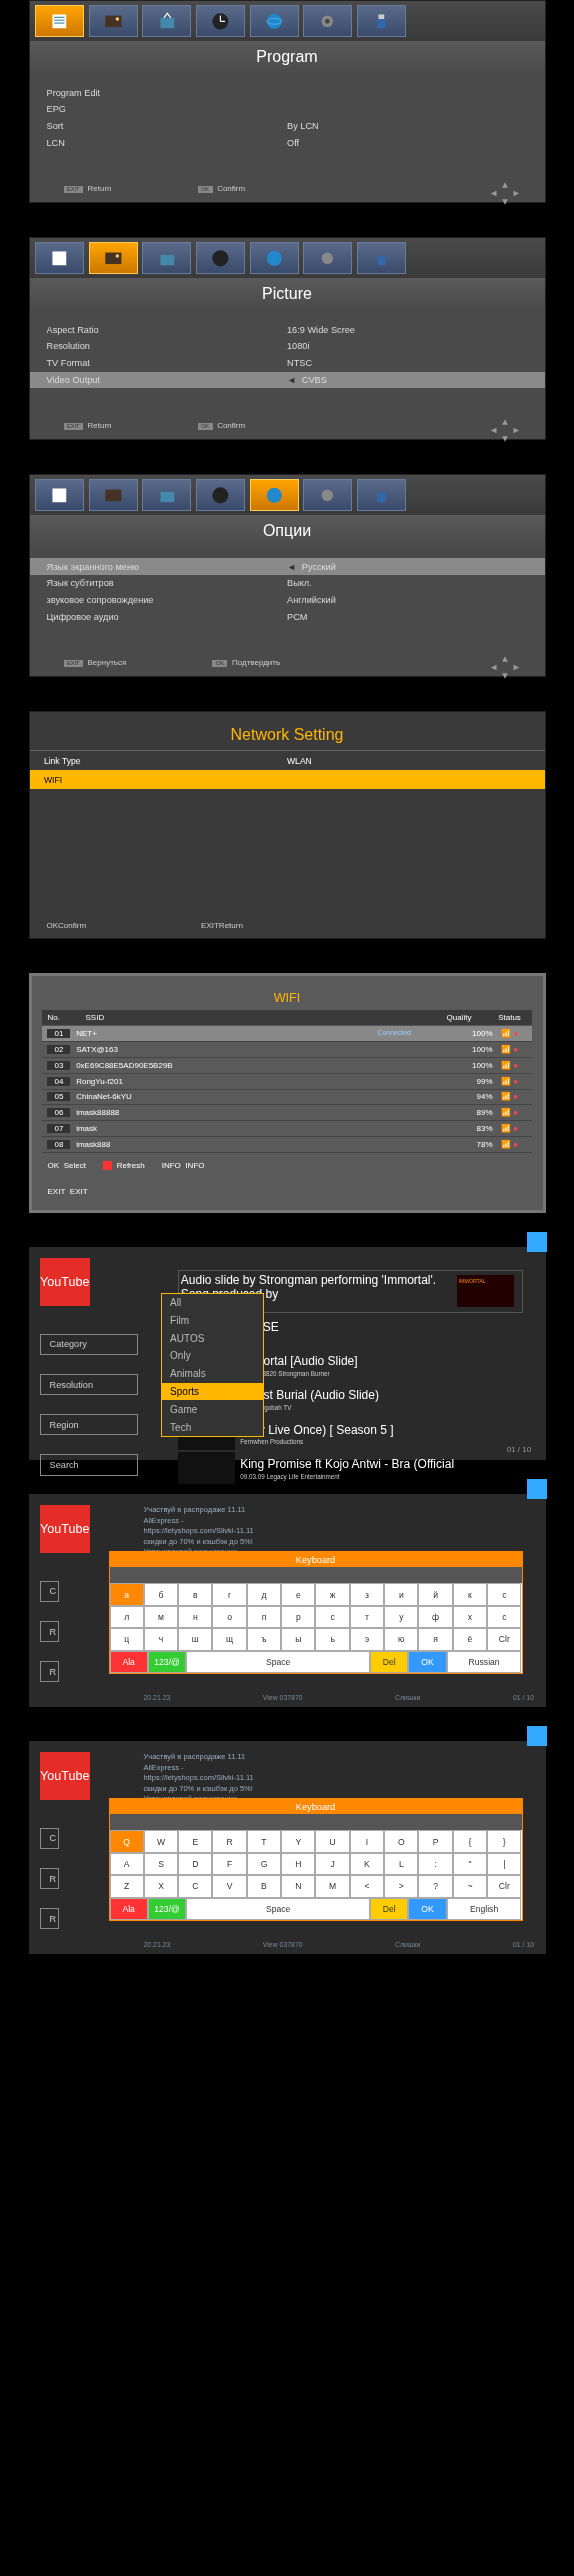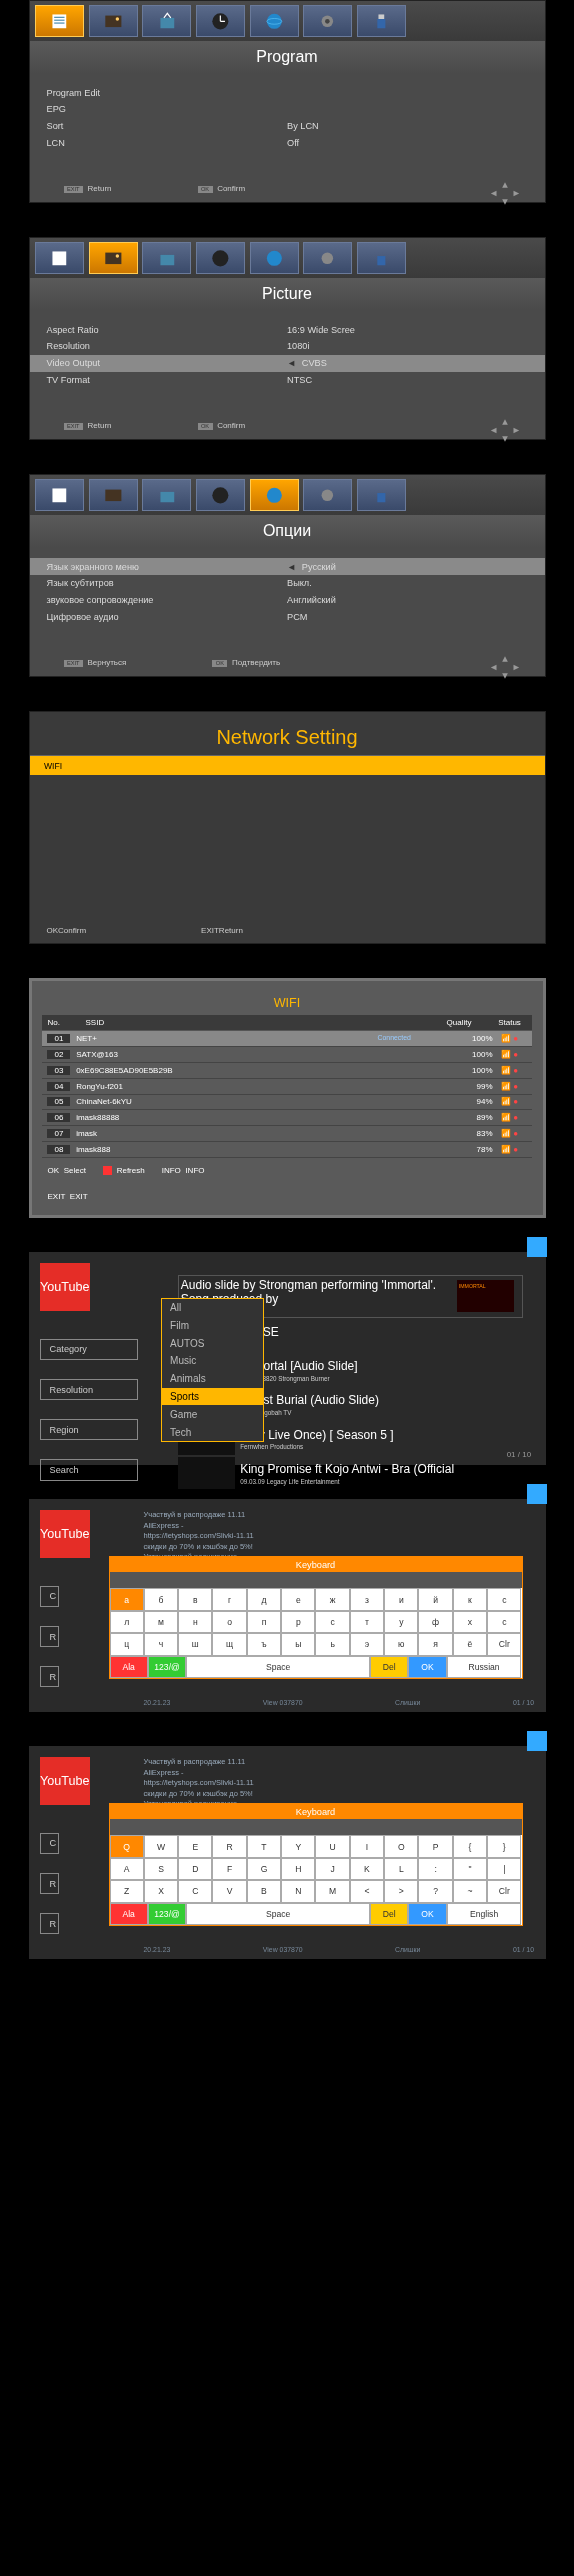--- a/index.html
+++ b/index.html
@@ -195,13 +195,13 @@
         <div class="lbl">Resolution</div>
         <div class="val">1080i</div>
       </div>
+    <div class="row">
+        <div class="lbl">TV Format</div>
+        <div class="val">NTSC</div>
+      </div>
     <div class="row sel">
         <div class="lbl">Video Output</div>
         <div class="val"><span style="color:#333;margin-right:5.7px">◄</span><span>CVBS</span></div>
-      </div>
-    <div class="row">
-        <div class="lbl">TV Format</div>
-        <div class="val">NTSC</div>
       </div>
   </div>
   <div class="footer">

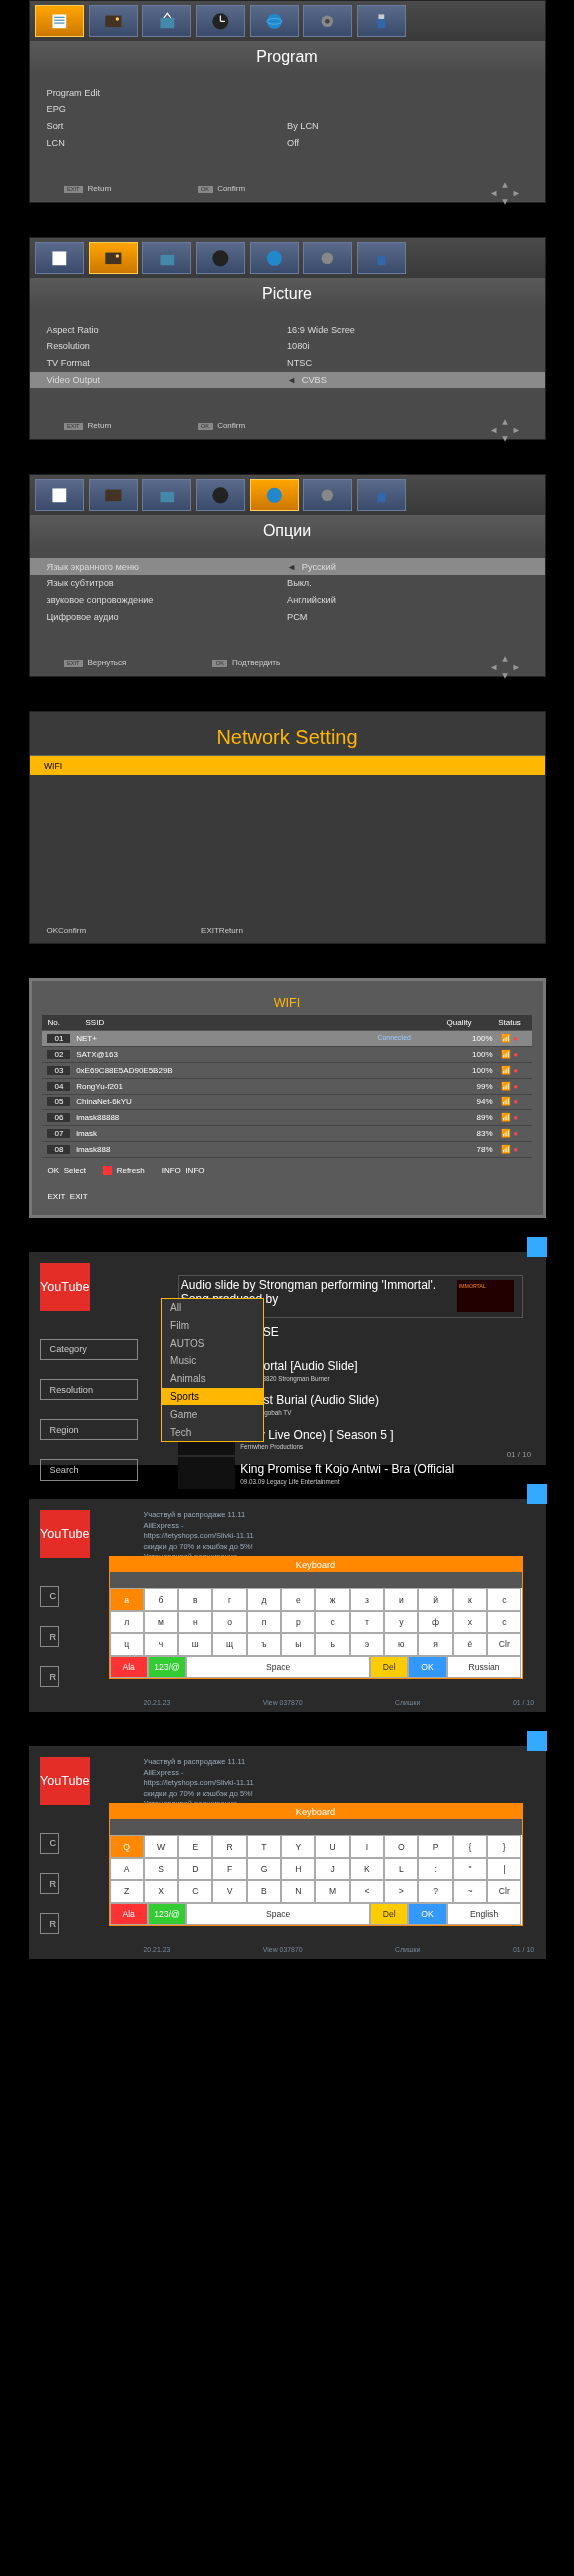--- a/index.html
+++ b/index.html
@@ -18,7 +18,7 @@
 .footer .key{display:inline-block;background:#888;padding:0.6px 3.4px;font-size:5.7px;margin-right:4.6px;color:#333}
 .arrows{position:absolute;right:23px;top:2.9px;width:34px;height:29px}
 .arrows svg{width:34px;height:29px}
-.net-title{color:#ffb700;text-align:center;font-size:20px;padding:14.4px 0 5.7px 0;border-bottom:1.1px solid #666}
+.net-title{color:#ffb700;text-align:center;font-size:16px;padding:14.4px 0 5.7px 0;border-bottom:1.1px solid #666}
 .net-content{padding:0;color:#fff;min-height:161px}
 .net-row{display:flex;padding:4.6px 14.4px;font-size:8.6px}
 .net-row.hl{background:#ffb700;color:#000}

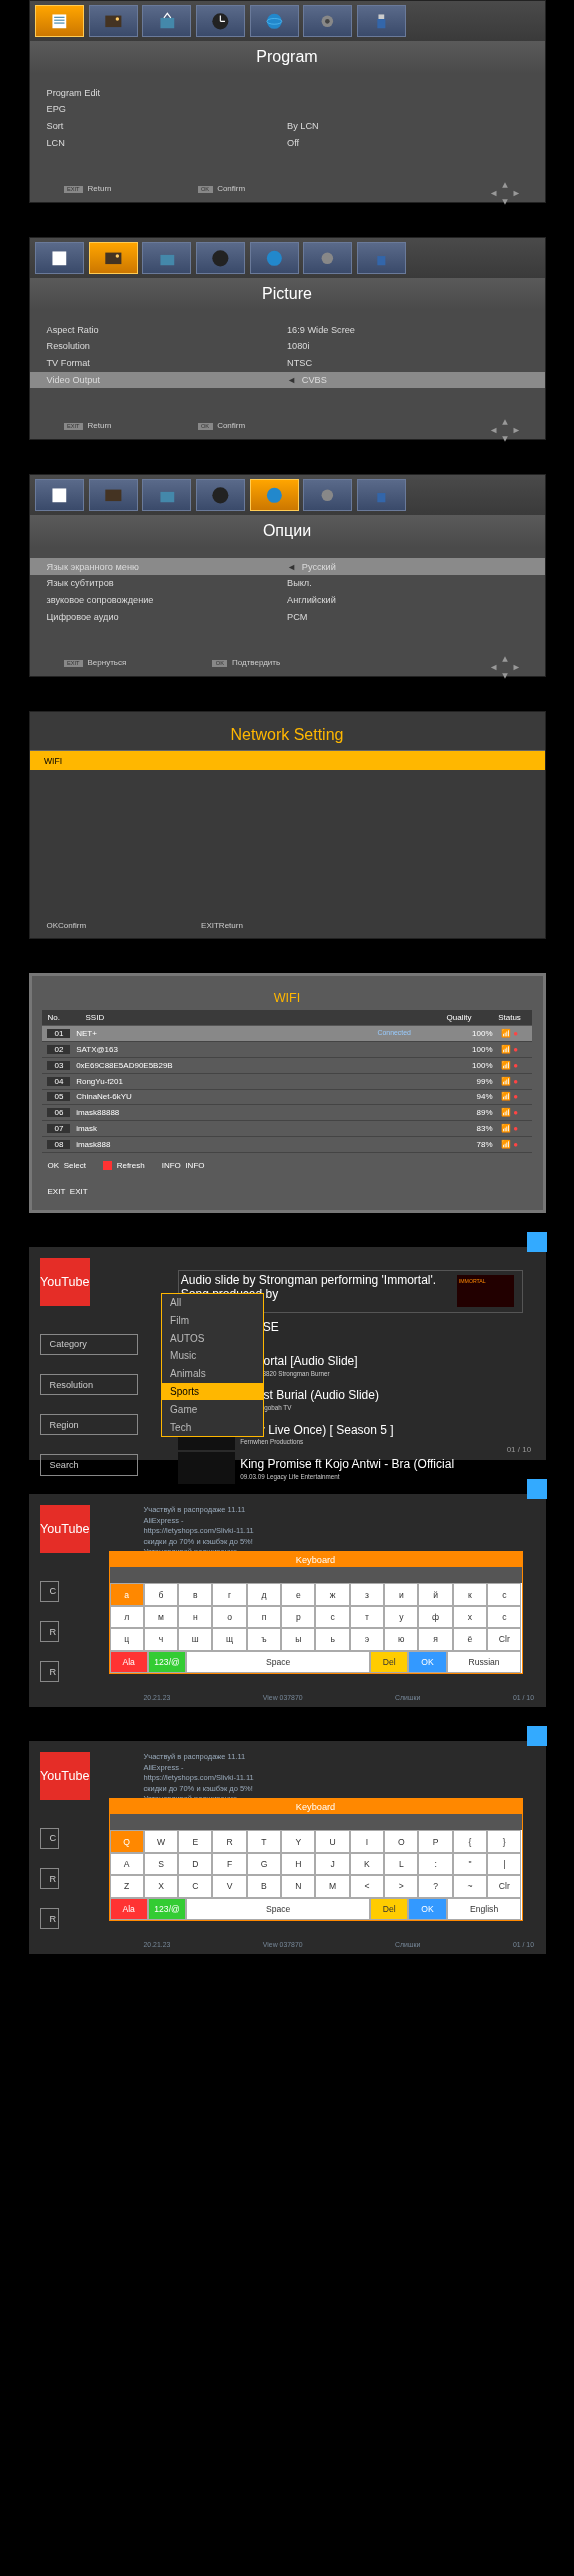--- a/index.html
+++ b/index.html
@@ -282,6 +282,10 @@
 <div class="screen" style="background:#3a3a3a">
   <div class="net-title">Network Setting</div>
   <div class="net-content">
+    <div class="net-row">
+      <div style="flex:1">Link Type</div>
+      <div style="flex:1">WLAN</div>
+    </div>
     <div class="net-row hl">
       <div>WIFI</div>
     </div>

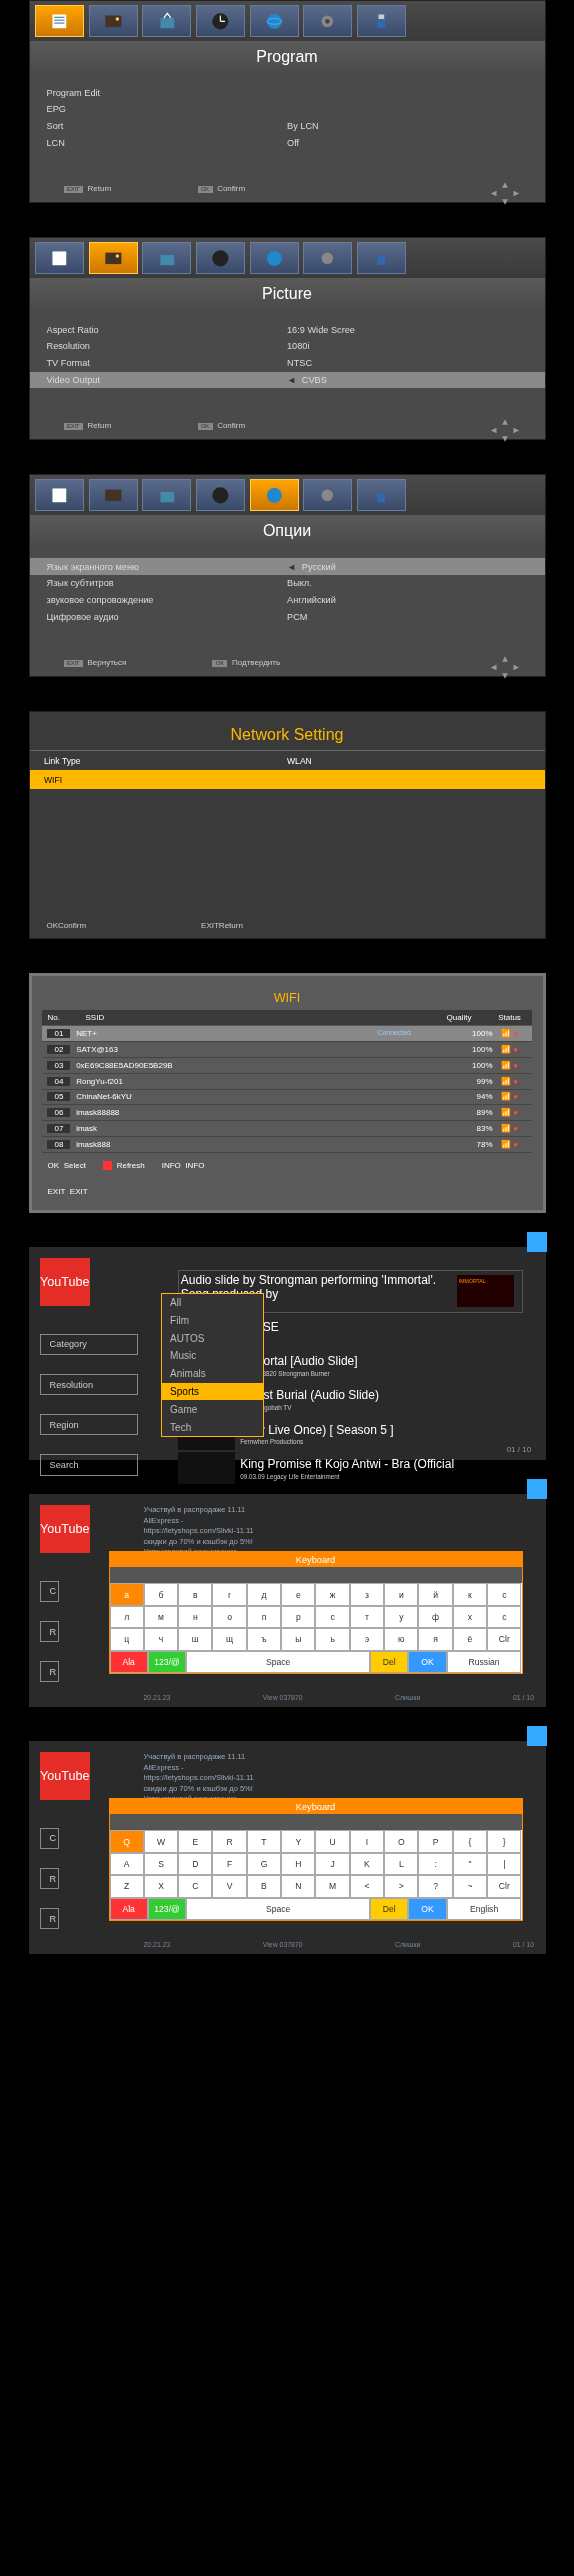--- a/index.html
+++ b/index.html
@@ -396,7 +396,7 @@
         <div class="yt-cat-item">All</div>
         <div class="yt-cat-item">Film</div>
         <div class="yt-cat-item">AUTOS</div>
-        <div class="yt-cat-item">Music</div>
+        <div class="yt-cat-item">Only</div>
         <div class="yt-cat-item">Animals</div>
         <div class="yt-cat-item sel">Sports</div>
         <div class="yt-cat-item">Game</div>

